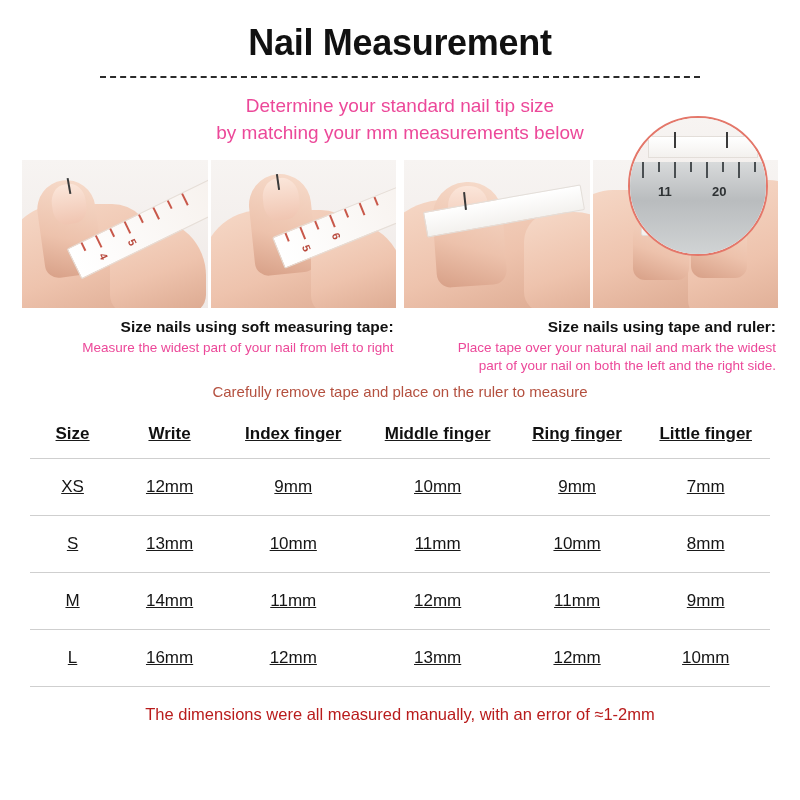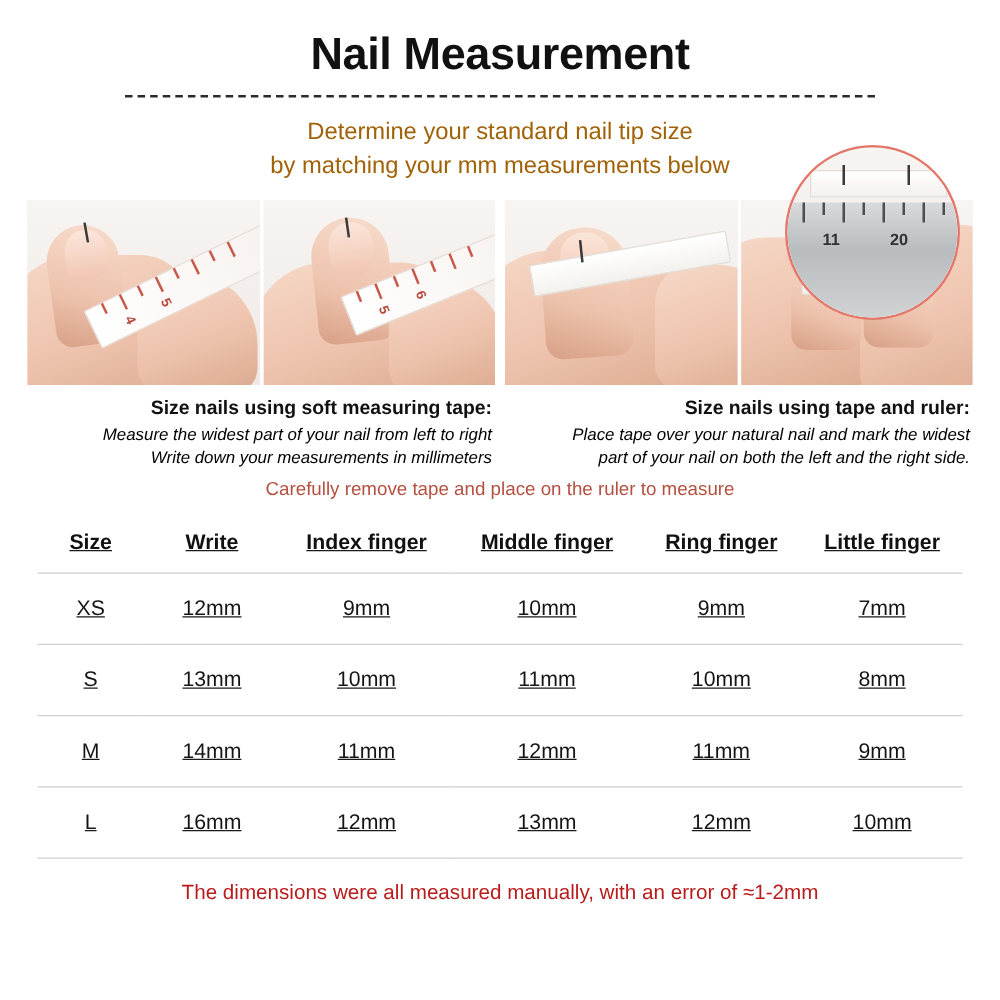--- a/index.html
+++ b/index.html
@@ -36,7 +36,7 @@
     text-align: center;
     font-size: 19px;
     line-height: 27px;
-    color: #a16207;
+    color: #ec4899;
     margin-top: 14px;
   }
 

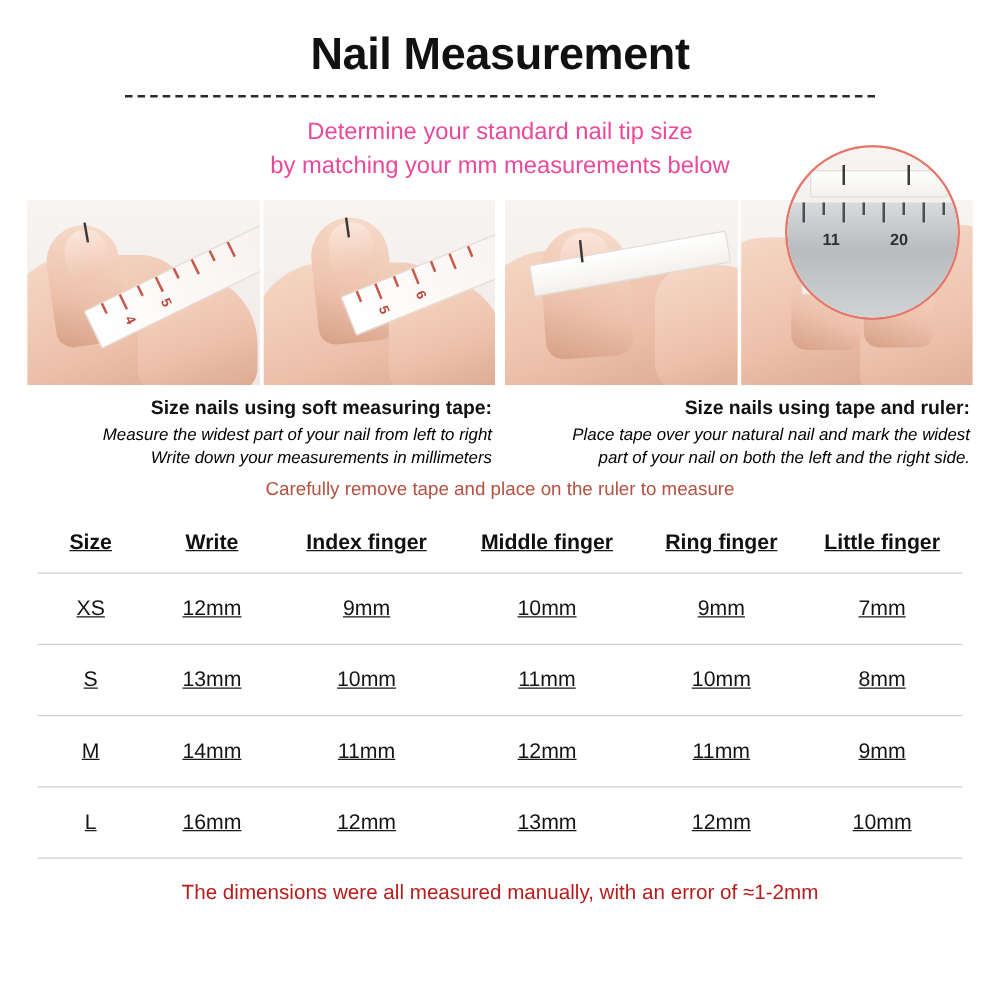--- a/index.html
+++ b/index.html
@@ -141,8 +141,7 @@
   .cap-line {
     font-size: 13.5px;
     line-height: 18px;
-    color: #000000;
-    font-style: italic;
+    color: #ec4899;
   }
   .cap-note {
     margin: 8px 0 0 0;

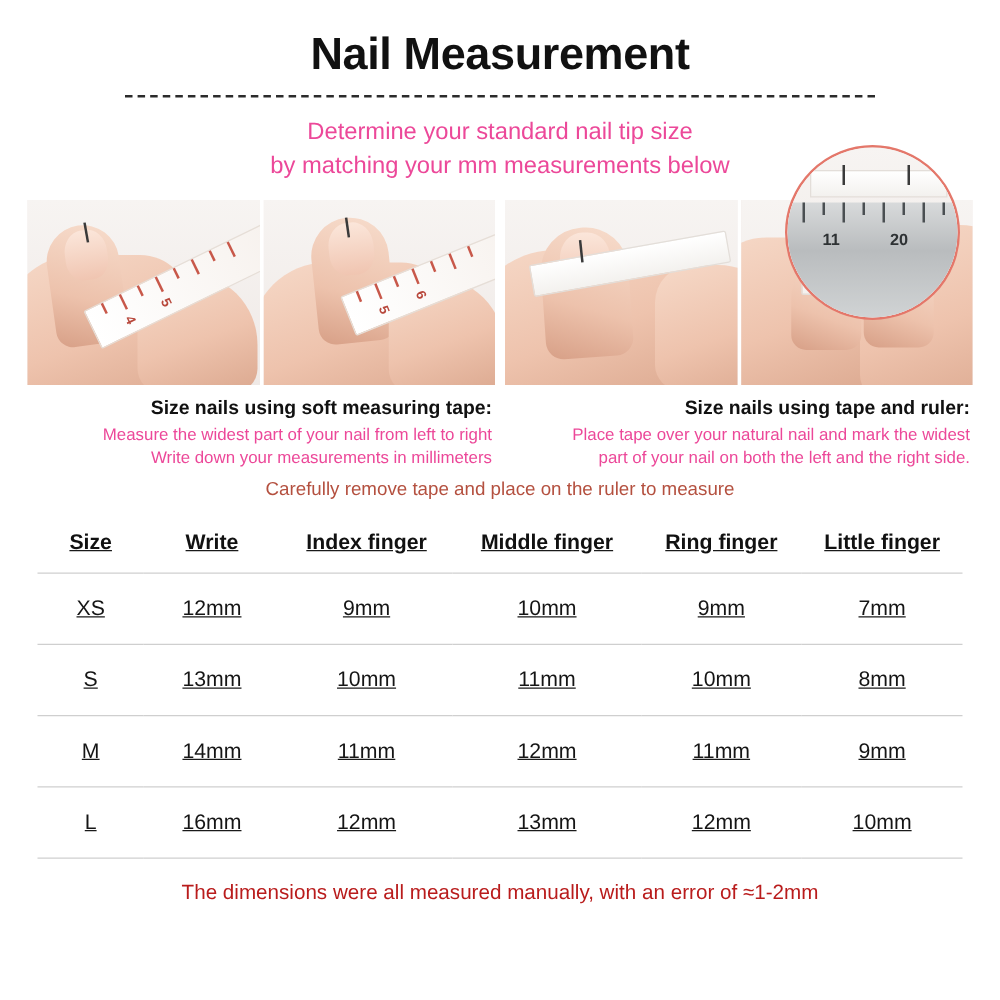--- a/index.html
+++ b/index.html
@@ -288,7 +288,6 @@
     <div class="capcol">
       <div class="cap-head">Size nails using soft measuring tape:</div>
       <div class="cap-line">Measure the widest part of your nail from left to right</div>
-      <div class="cap-line">Write down your measurements in millimeters</div>
     </div>
     <div class="capcol right">
       <div class="cap-head">Size nails using tape and ruler:</div>

